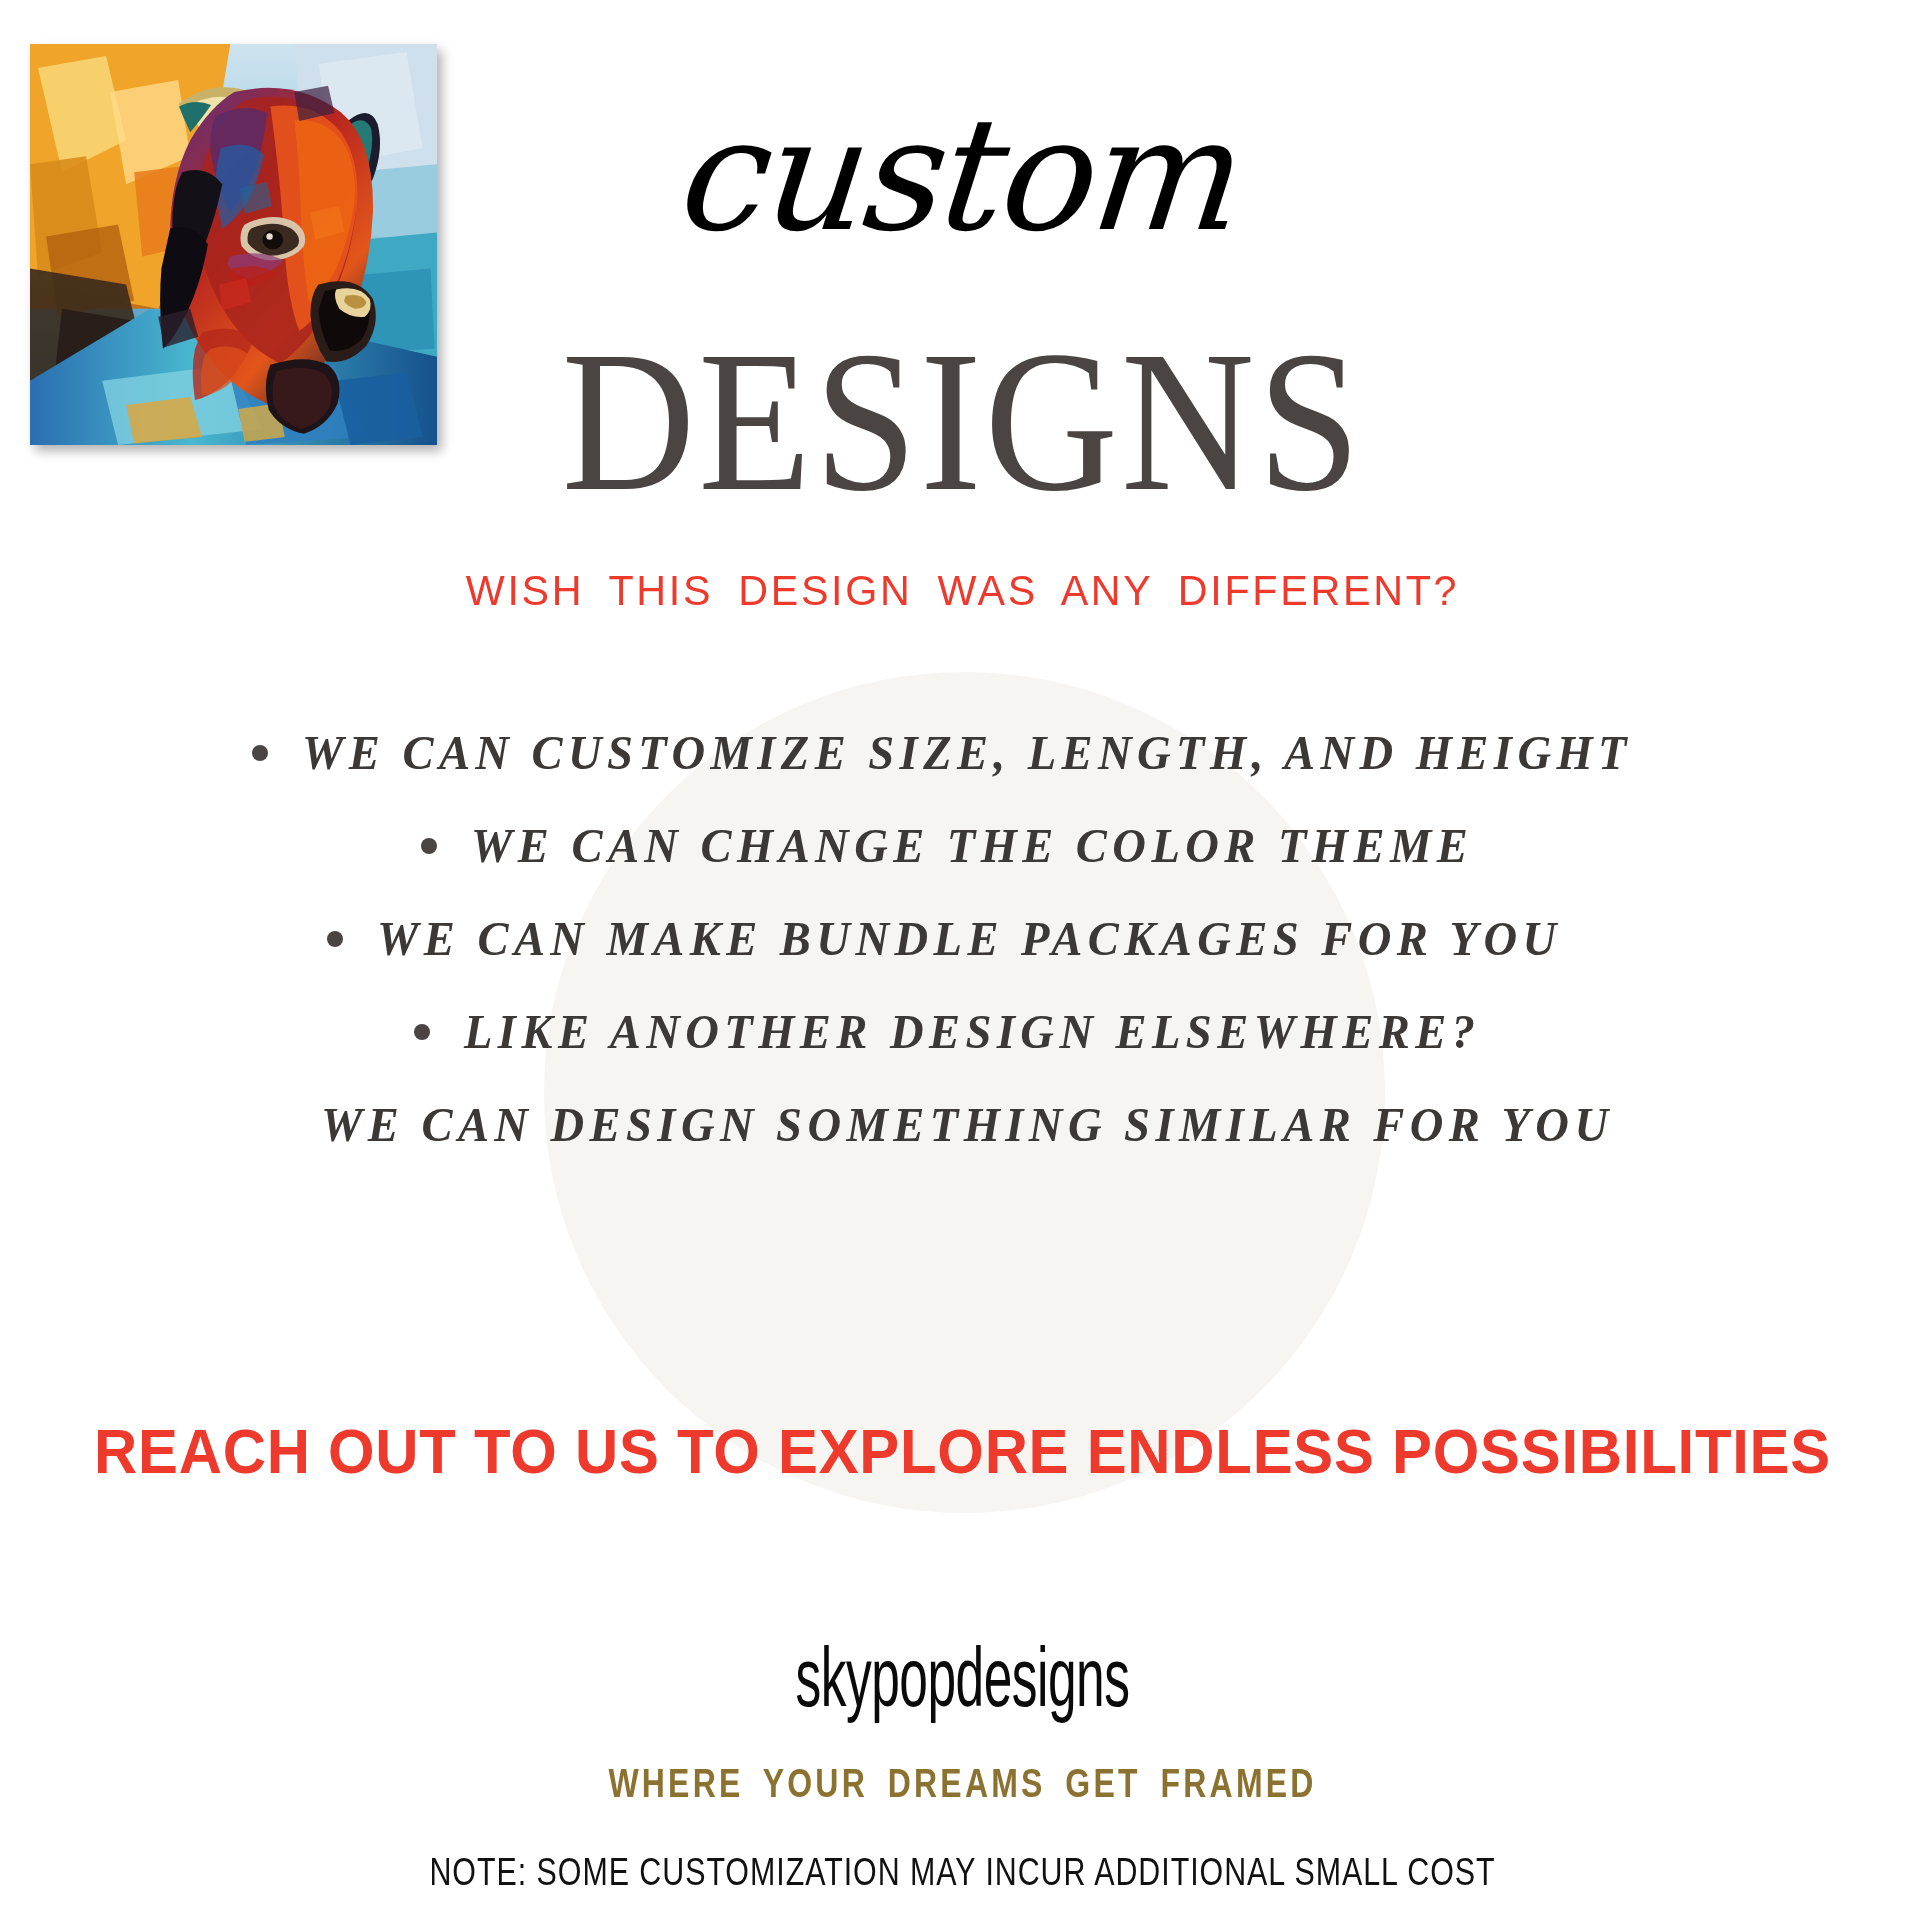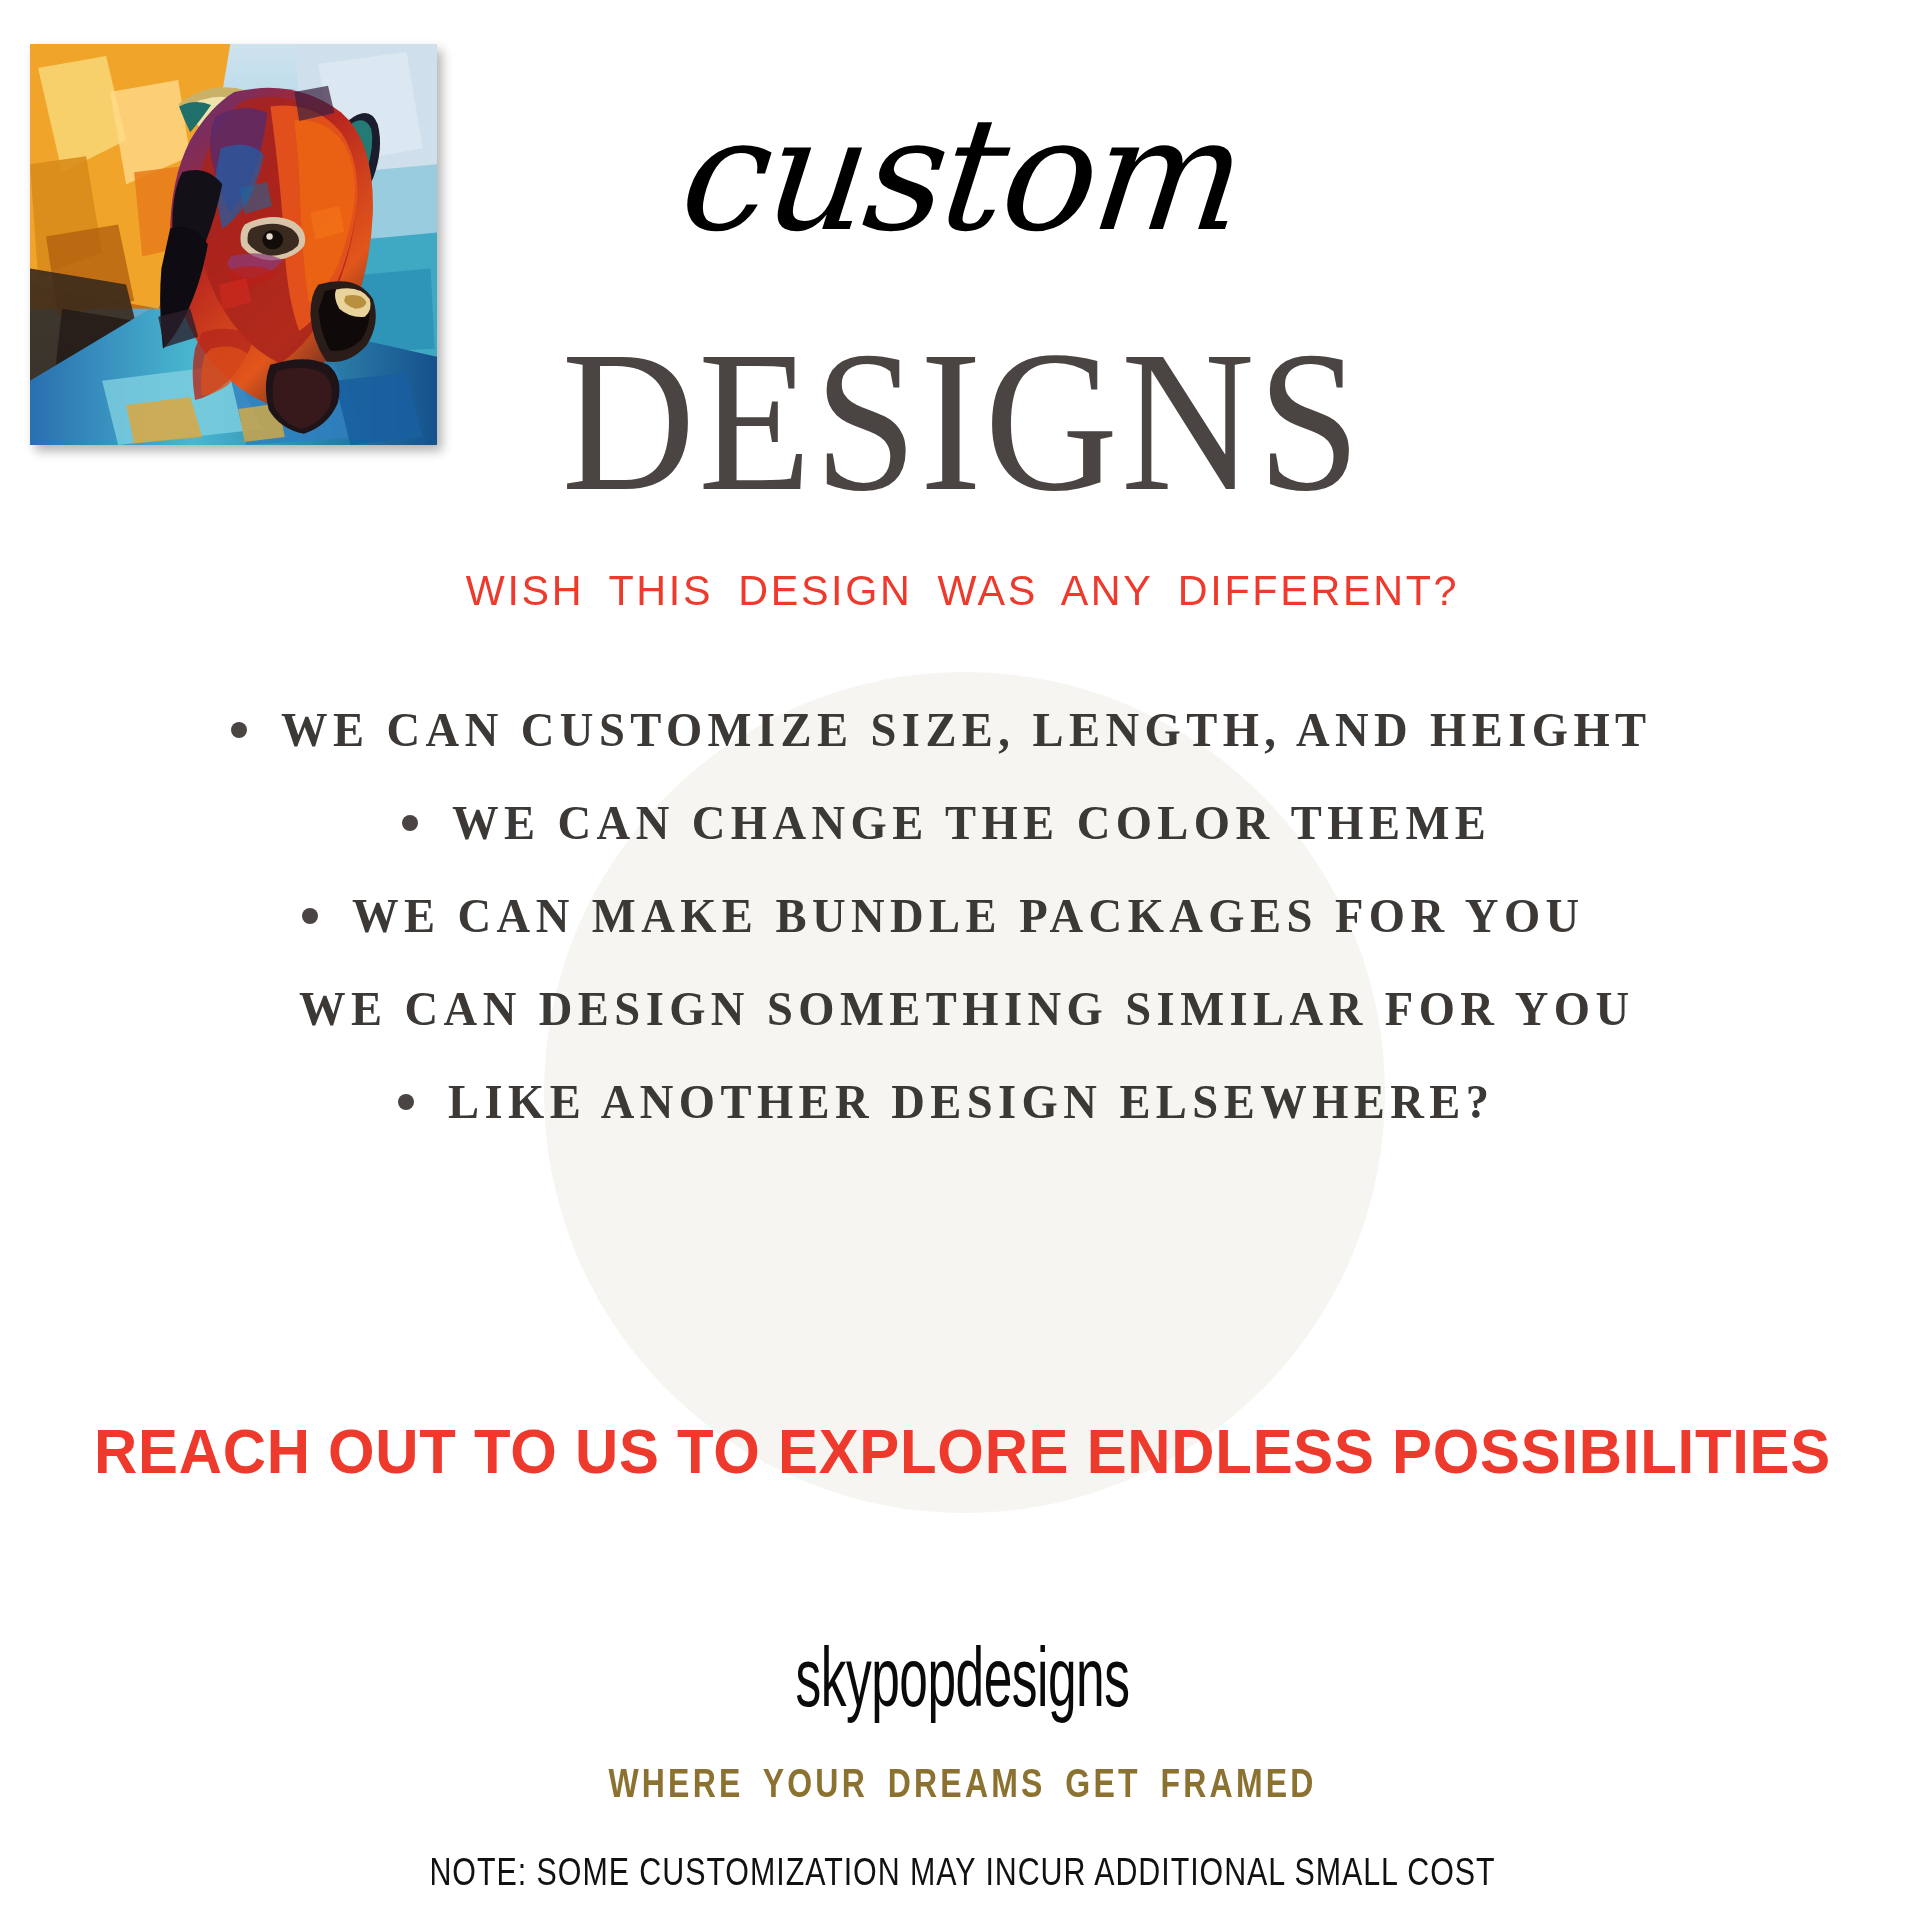--- a/index.html
+++ b/index.html
@@ -111,9 +111,10 @@
     position: relative;
     height: 93px;
     display: flex;
-    align-items: flex-start;
+    align-items: center;
     justify-content: center;
     color: #3b3836;
+    font-style: italic;
   }
   .benefit-inner {
     display: flex;

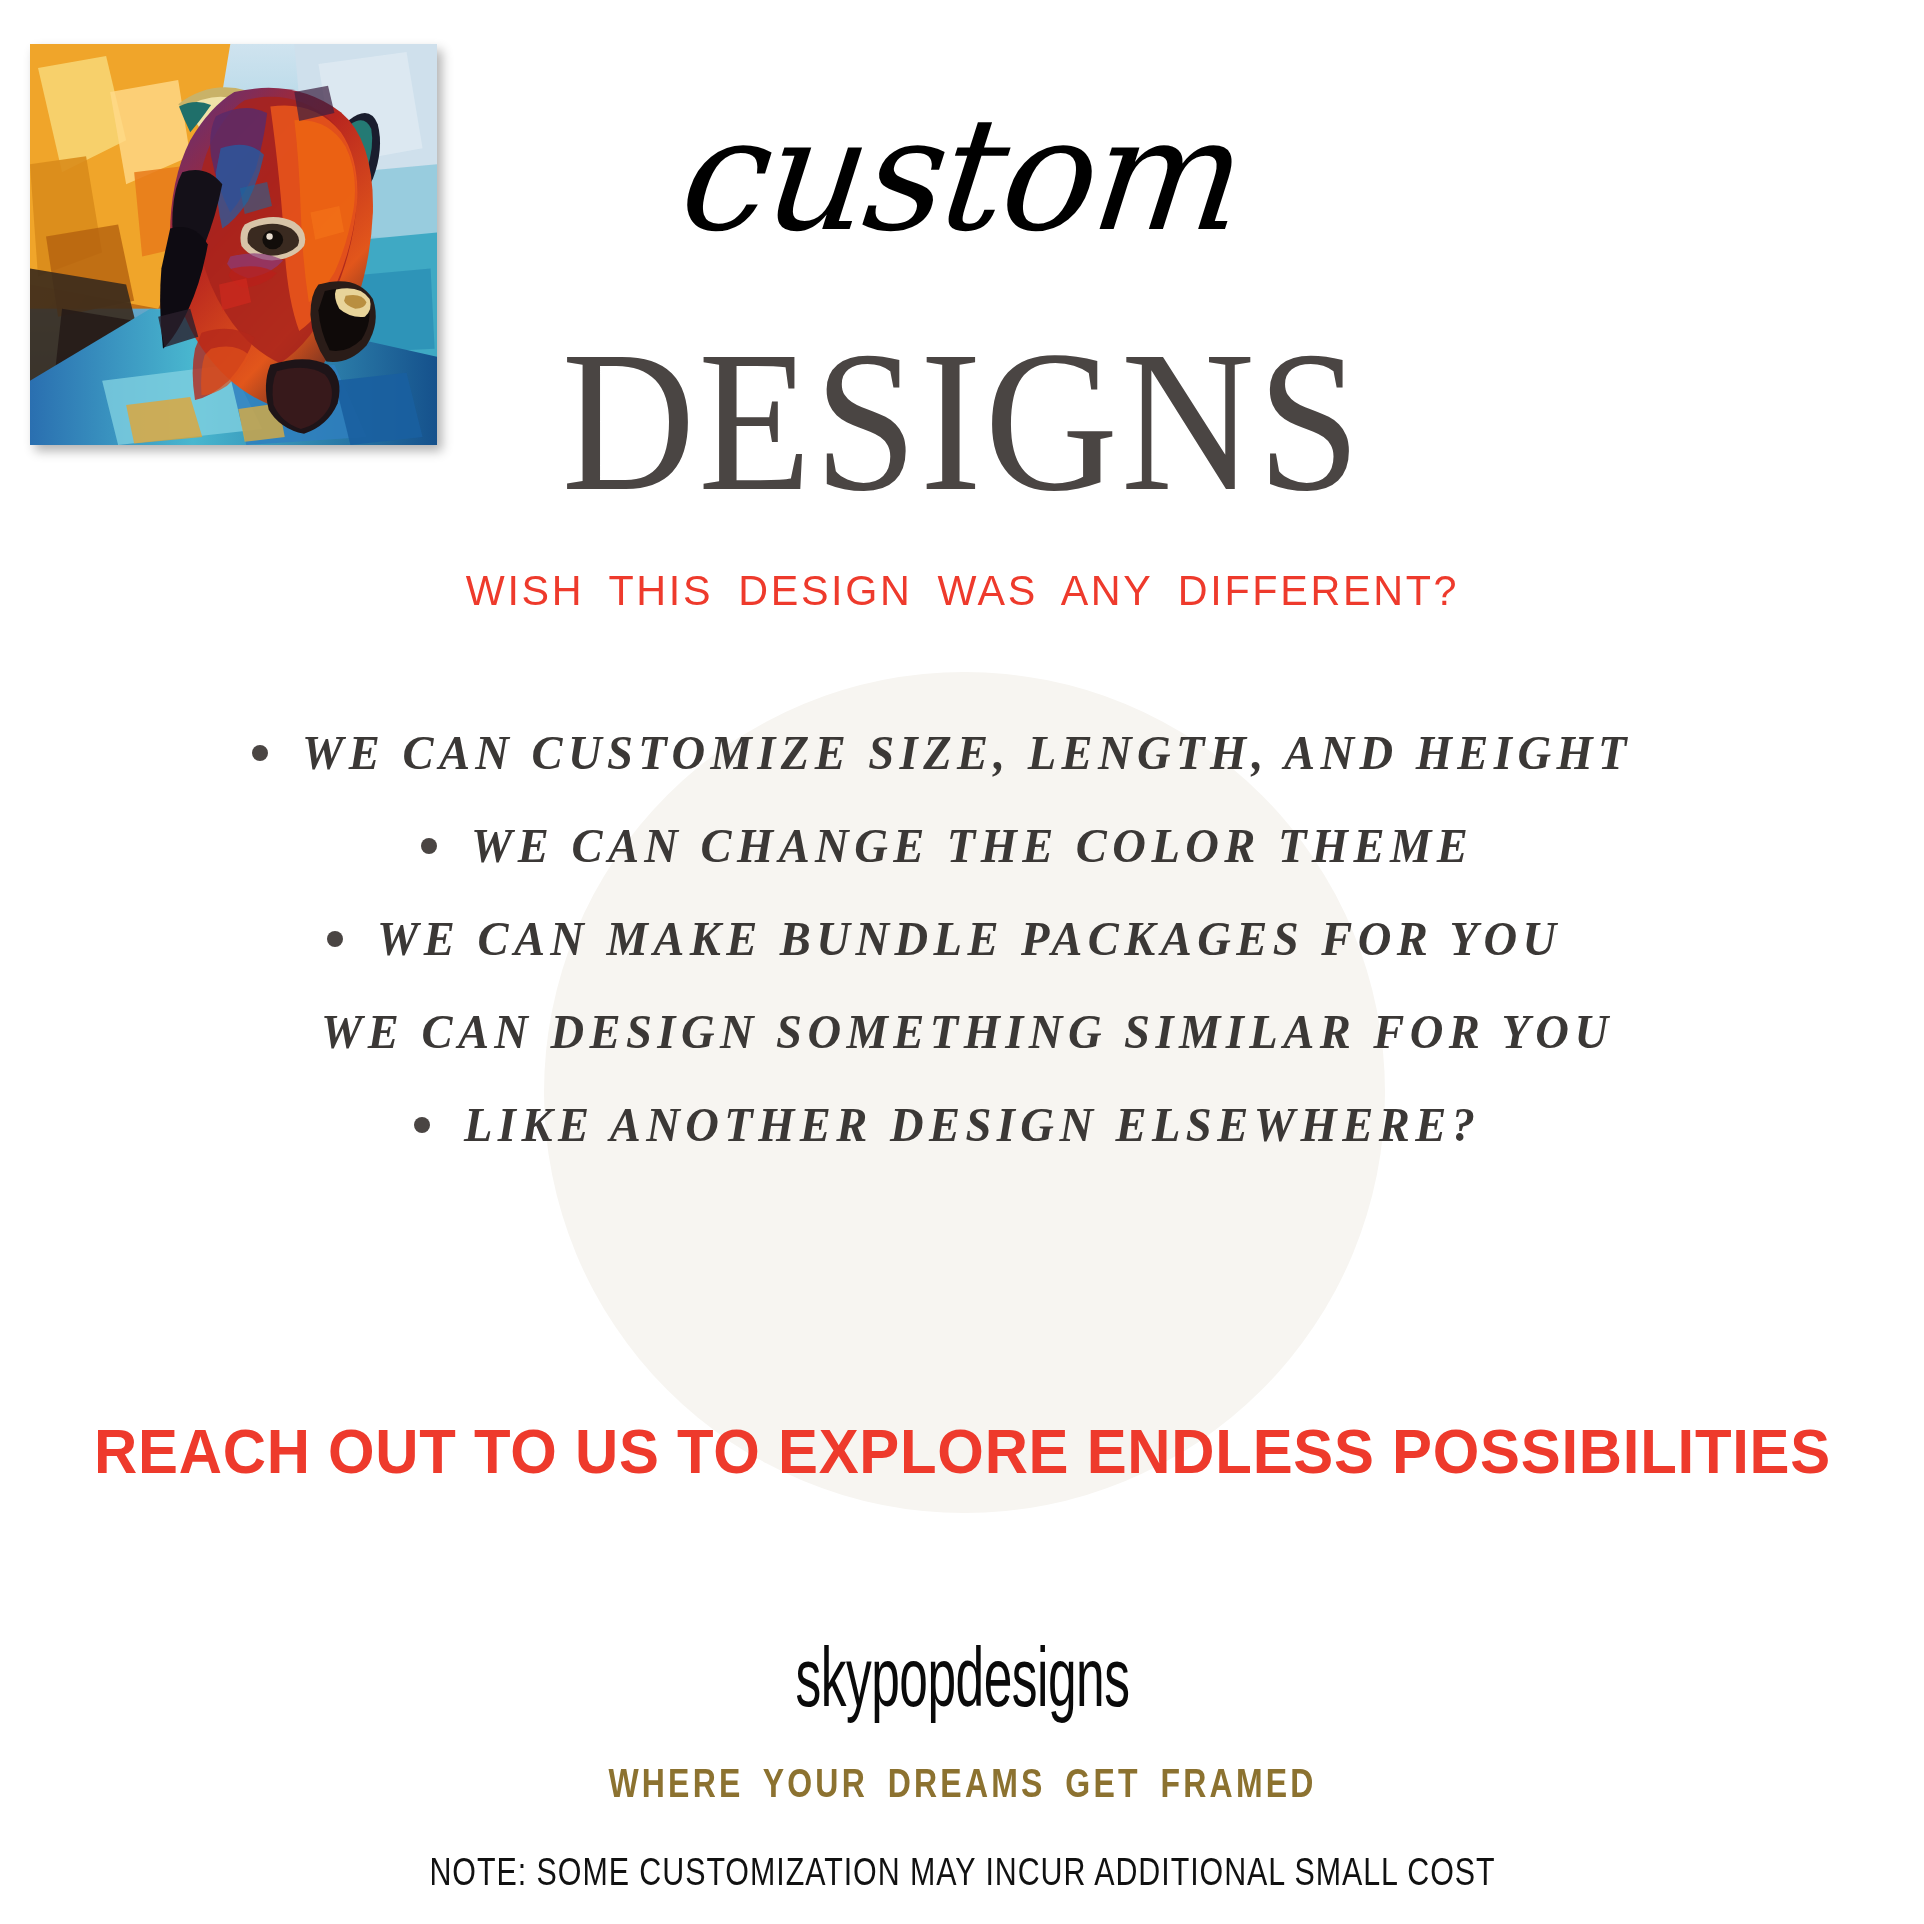--- a/index.html
+++ b/index.html
@@ -333,16 +333,16 @@
     </li>
     <li class="benefit-row">
       <span class="benefit-inner">
+        <span class="bullet-dot"></span>
+        <span class="benefit-text">LIKE ANOTHER DESIGN ELSEWHERE?</span>
+      </span>
+    </li>
+    <li class="benefit-row">
+      <span class="benefit-inner">
         <span class="bullet-dot hidden"></span>
         <span class="benefit-text">WE CAN DESIGN SOMETHING SIMILAR FOR YOU</span>
       </span>
     </li>
-    <li class="benefit-row">
-      <span class="benefit-inner">
-        <span class="bullet-dot"></span>
-        <span class="benefit-text">LIKE ANOTHER DESIGN ELSEWHERE?</span>
-      </span>
-    </li>
   </ul>
 
   <div class="cta-line">REACH OUT TO US TO EXPLORE ENDLESS POSSIBILITIES</div>

